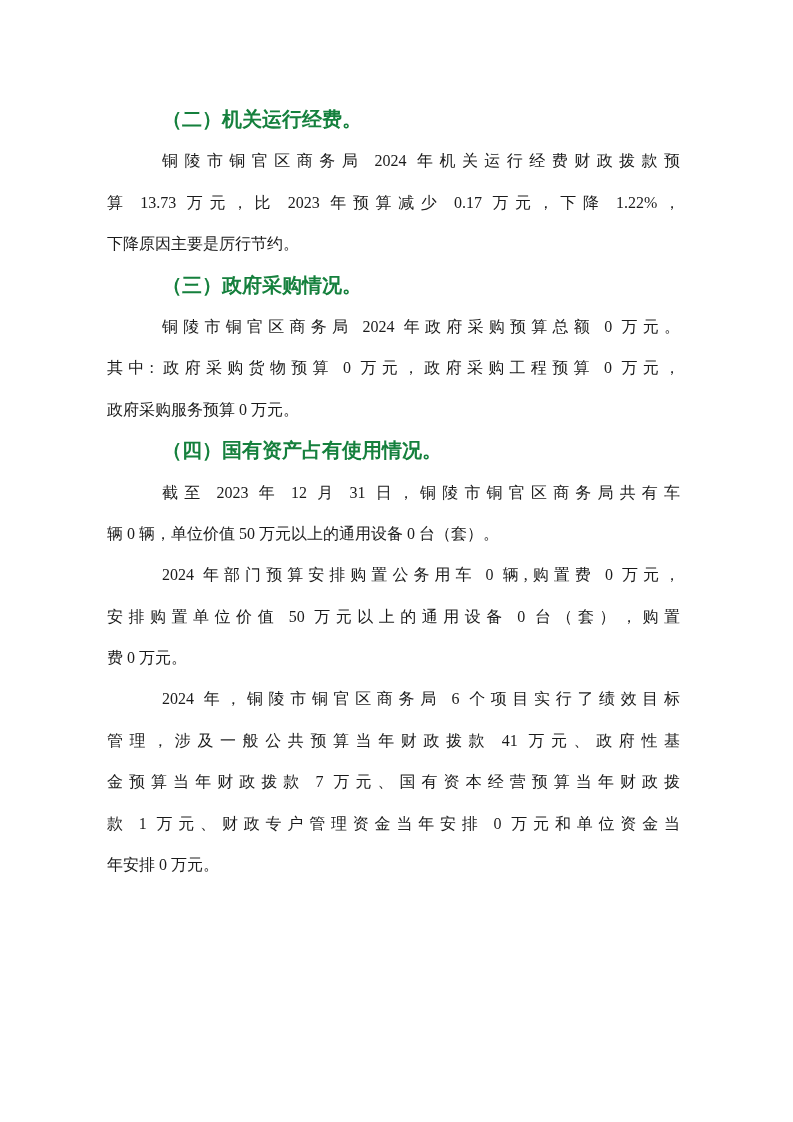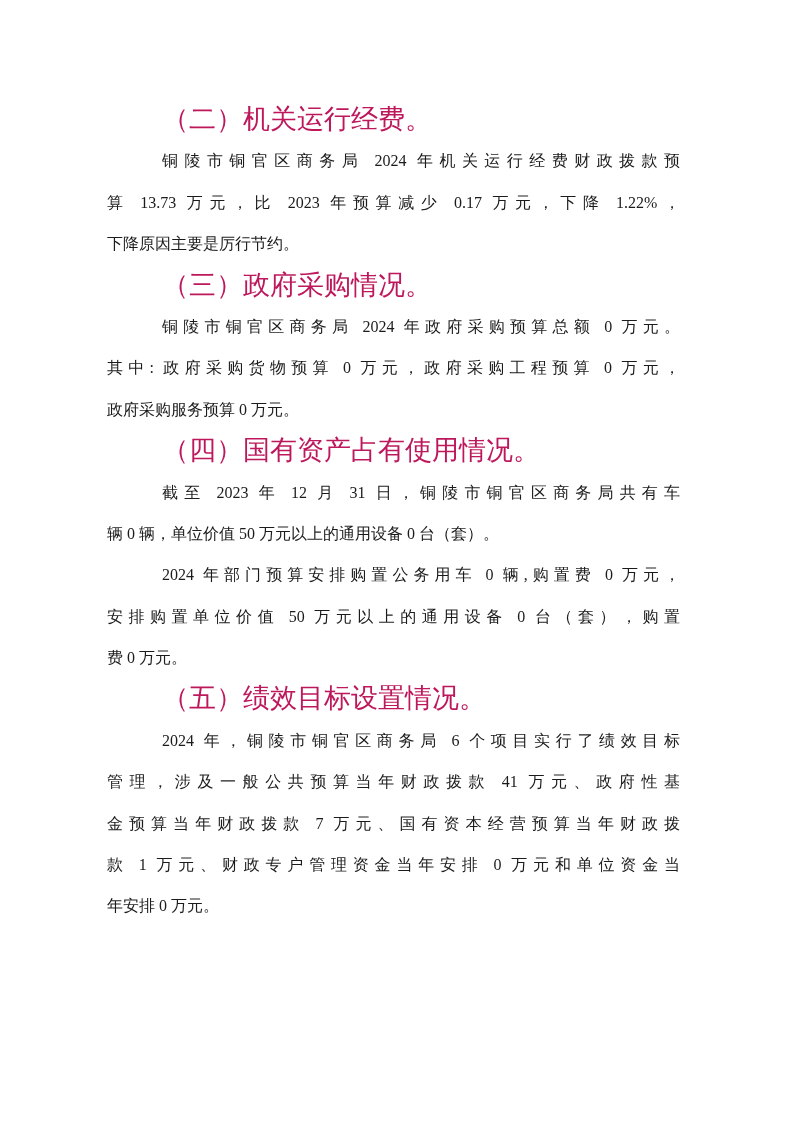--- a/index.html
+++ b/index.html
@@ -39,11 +39,11 @@
     text-indent: 55px;
   }
   .heading {
-    font-weight: 400;
-    font-size: 27px;
+    font-weight: 700;
+    font-size: 20px;
     text-indent: 55px;
     font-family: "Liberation Sans", sans-serif;
-    color: #be185d;
+    color: #15803d;
   }
 </style>
 </head>

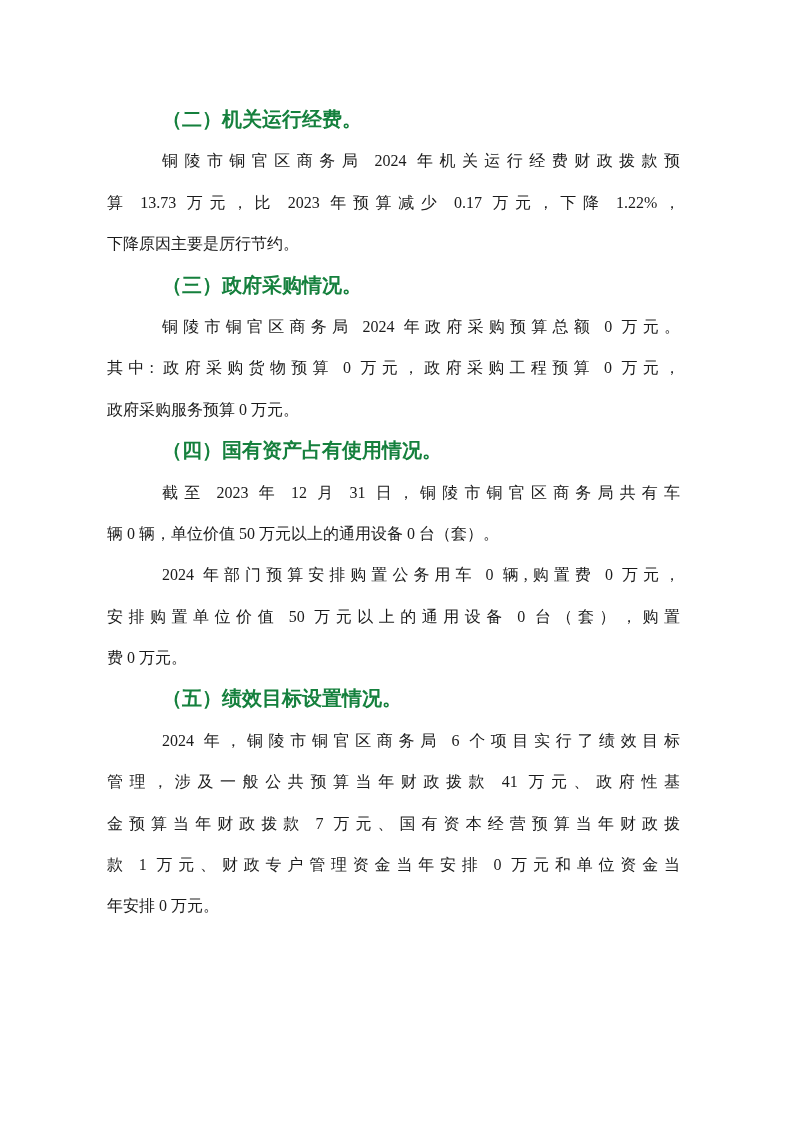--- a/index.html
+++ b/index.html
@@ -69,7 +69,6 @@
     <p class="ln just">安排购置单位价值 50 万元以上的通用设备 0 台（套），购置</p>
     <p class="ln">费 0 万元。</p>
 
-    <h2 class="ln heading">（五）绩效目标设置情况。</h2>
     <p class="ln just first">2024 年，铜陵市铜官区商务局 6 个项目实行了绩效目标</p>
     <p class="ln just">管理，涉及一般公共预算当年财政拨款 41 万元、政府性基</p>
     <p class="ln just">金预算当年财政拨款 7 万元、国有资本经营预算当年财政拨</p>

